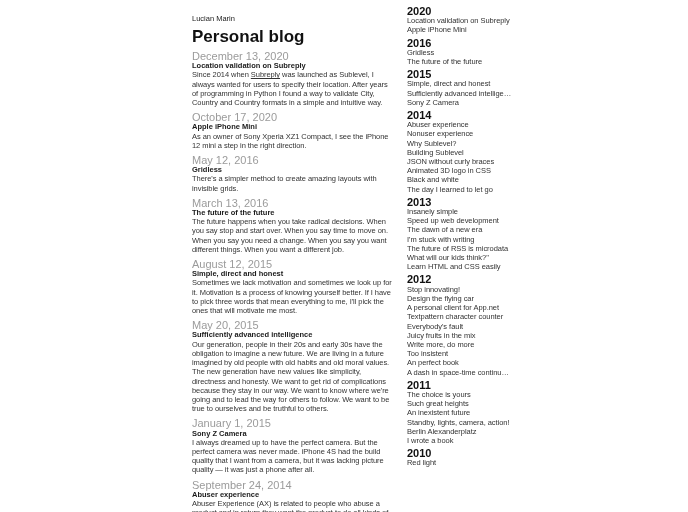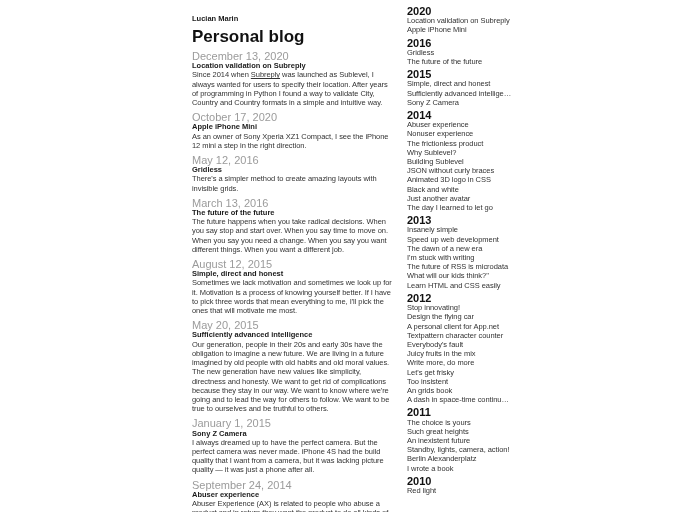--- a/index.html
+++ b/index.html
@@ -21,7 +21,7 @@
   }
   .site-name {
     font-size: 7.5px;
-    font-weight: bold;
+    font-weight: normal;
     color: #1a1a1a;
     line-height: 9.2px;
     text-decoration: none;

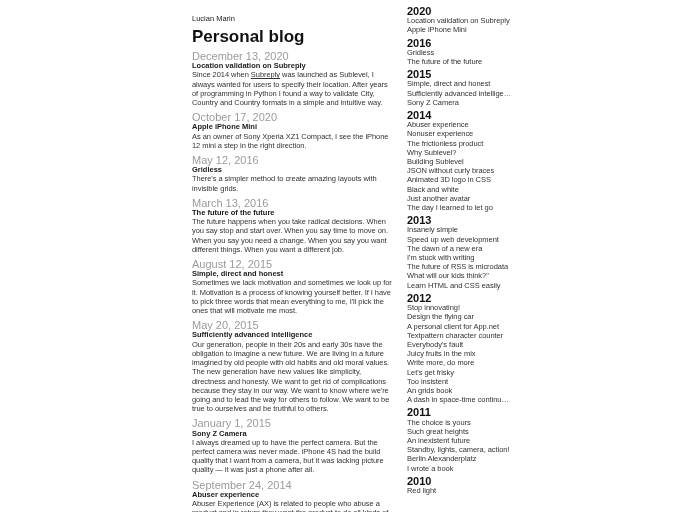--- a/index.html
+++ b/index.html
@@ -157,7 +157,6 @@
         <div class="archive-year">2014</div>
         <a class="archive-item">Abuser experience</a>
         <a class="archive-item">Nonuser experience</a>
-        <a class="archive-item">The frictionless product</a>
         <a class="archive-item">Why Sublevel?</a>
         <a class="archive-item">Building Sublevel</a>
         <a class="archive-item">JSON without curly braces</a>

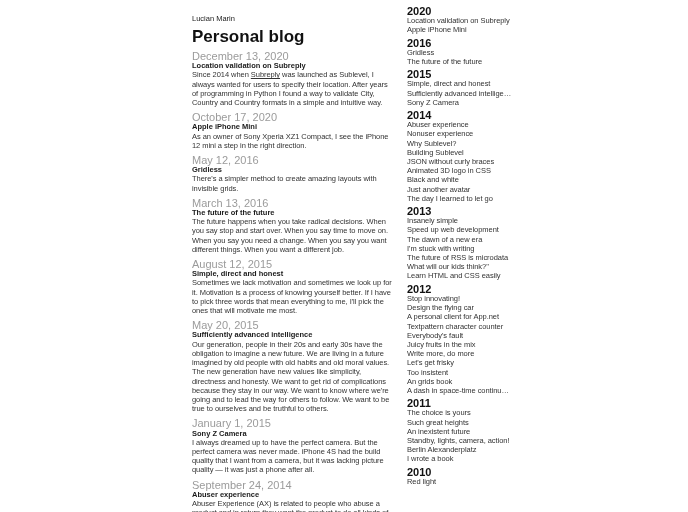--- a/index.html
+++ b/index.html
@@ -162,7 +162,6 @@
         <a class="archive-item">JSON without curly braces</a>
         <a class="archive-item">Animated 3D logo in CSS</a>
         <a class="archive-item">Black and white</a>
-        <a class="archive-item">Just another avatar</a>
         <a class="archive-item">The day I learned to let go</a>
       </section>
       <section class="year-group">

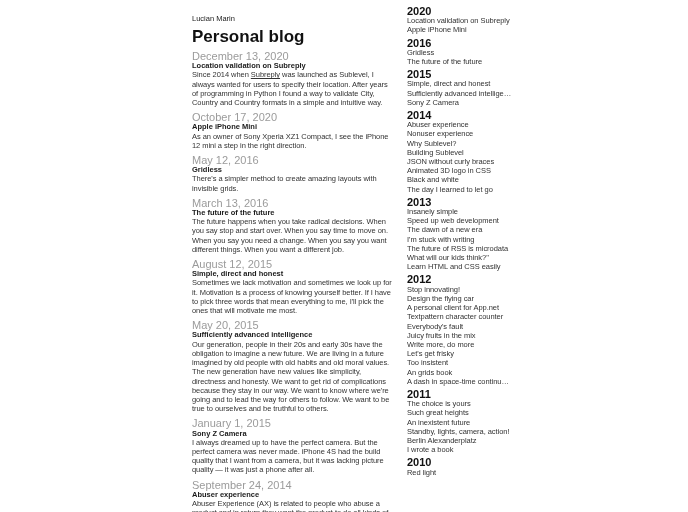--- a/index.html
+++ b/index.html
@@ -183,7 +183,6 @@
         <a class="archive-item">Everybody's fault</a>
         <a class="archive-item">Juicy fruits in the mix</a>
         <a class="archive-item">Write more, do more</a>
-        <a class="archive-item">Let's get frisky</a>
         <a class="archive-item">Too insistent</a>
         <a class="archive-item">An grids book</a>
         <a class="archive-item">A dash in space-time continu…</a>

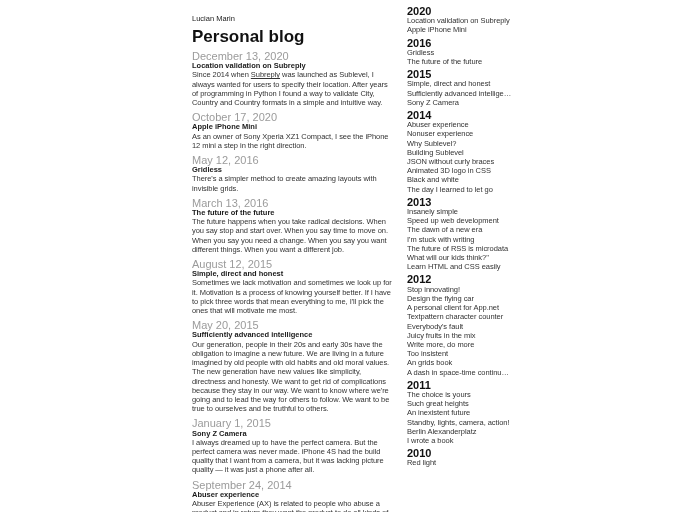--- a/index.html
+++ b/index.html
@@ -184,7 +184,7 @@
         <a class="archive-item">Juicy fruits in the mix</a>
         <a class="archive-item">Write more, do more</a>
         <a class="archive-item">Too insistent</a>
-        <a class="archive-item">An grids book</a>
+        <a class="archive-item">An perfect book</a>
         <a class="archive-item">A dash in space-time continu…</a>
       </section>
       <section class="year-group">

